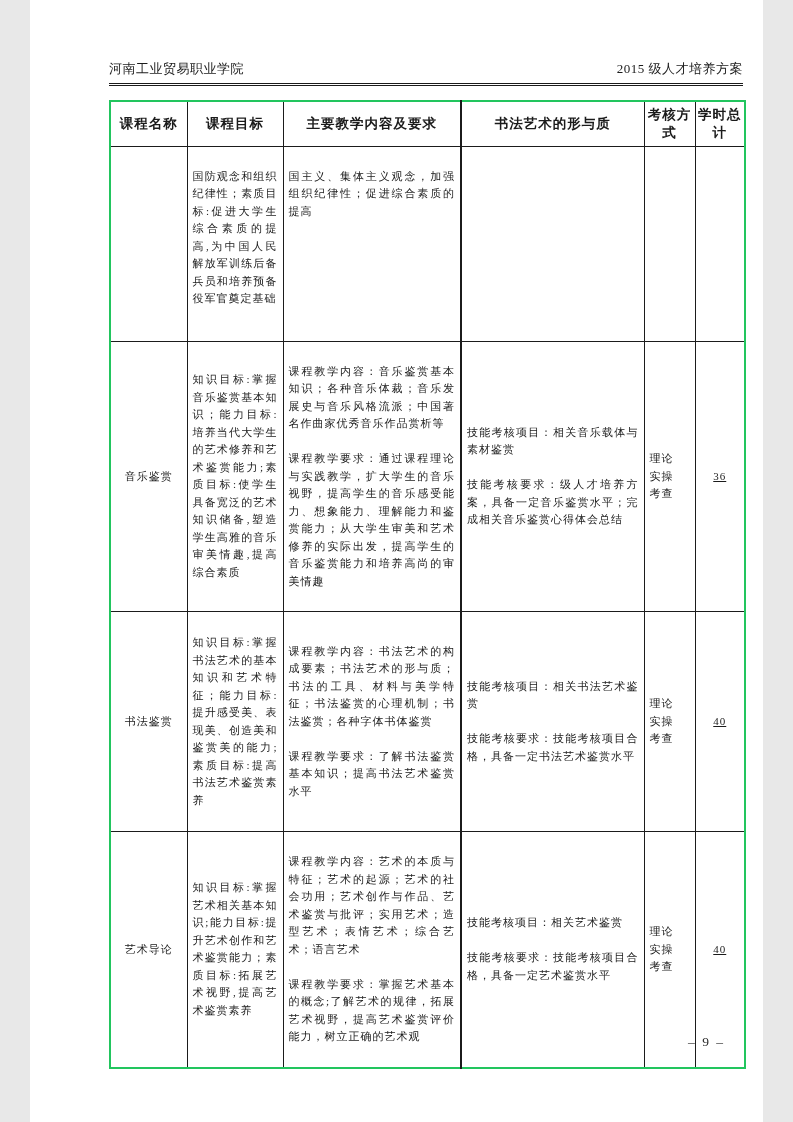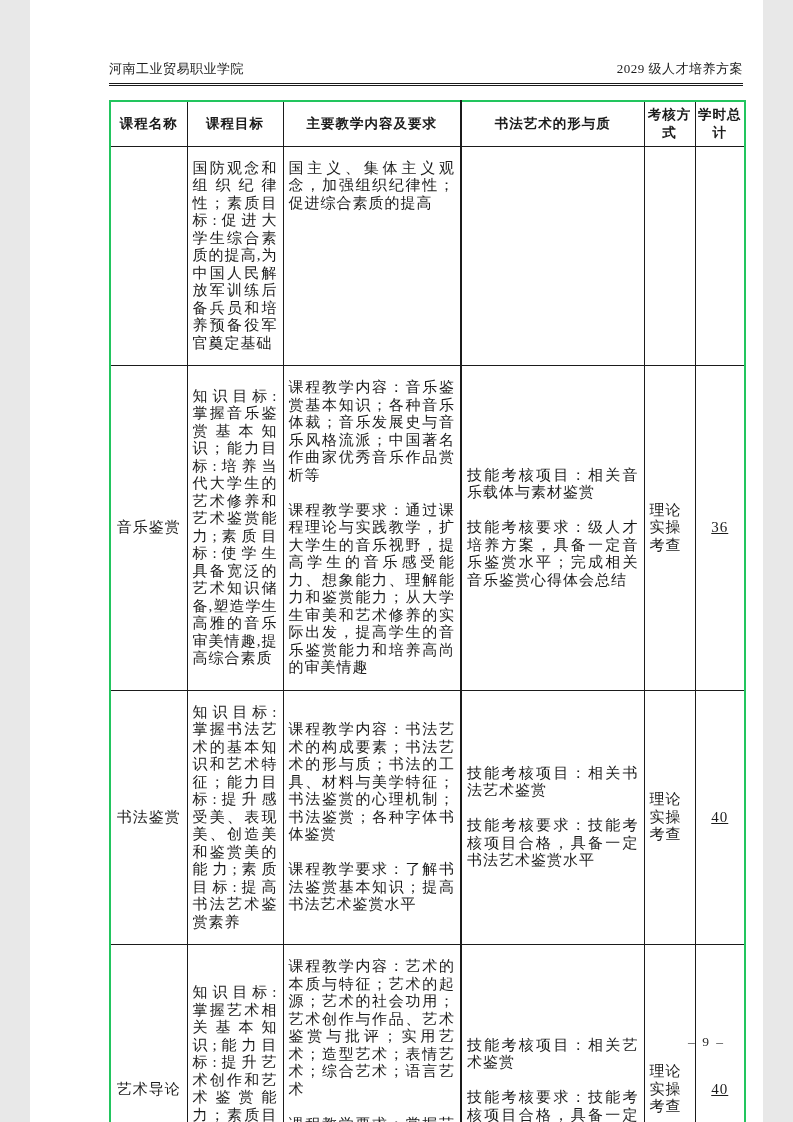--- a/index.html
+++ b/index.html
@@ -128,7 +128,7 @@
 
   <div class="doc-header">
     <span>河南工业贸易职业学院</span>
-    <span>2029 级人才培养方案</span>
+    <span>2015 级人才培养方案</span>
   </div>
 
   <table class="courses">

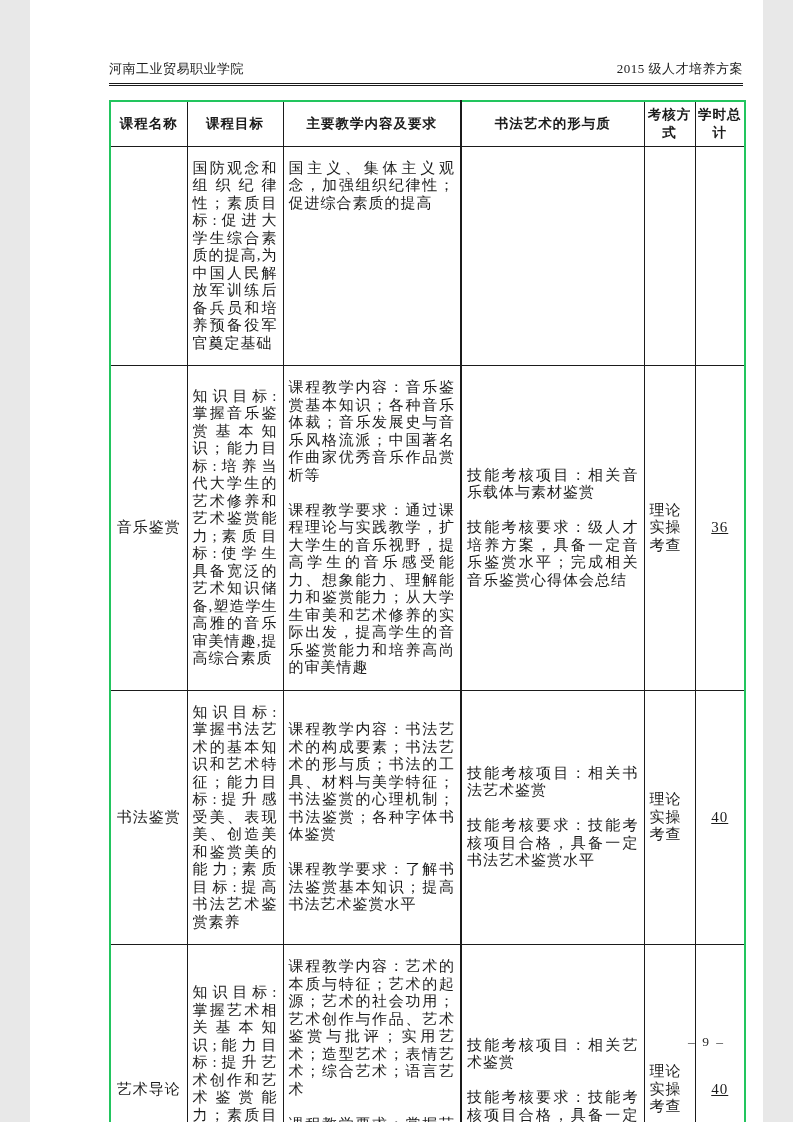--- a/index.html
+++ b/index.html
@@ -46,10 +46,10 @@
   table.courses th,
   table.courses td {
     border: 1px solid #1b1b1b;
-    font-size: 15px;
+    font-size: 11px;
     line-height: 17.5px;
     letter-spacing: 1px;
-    padding: 13px 5px;
+    padding: 21px 5px;
     overflow: hidden;
     vertical-align: middle;
     box-sizing: border-box;

